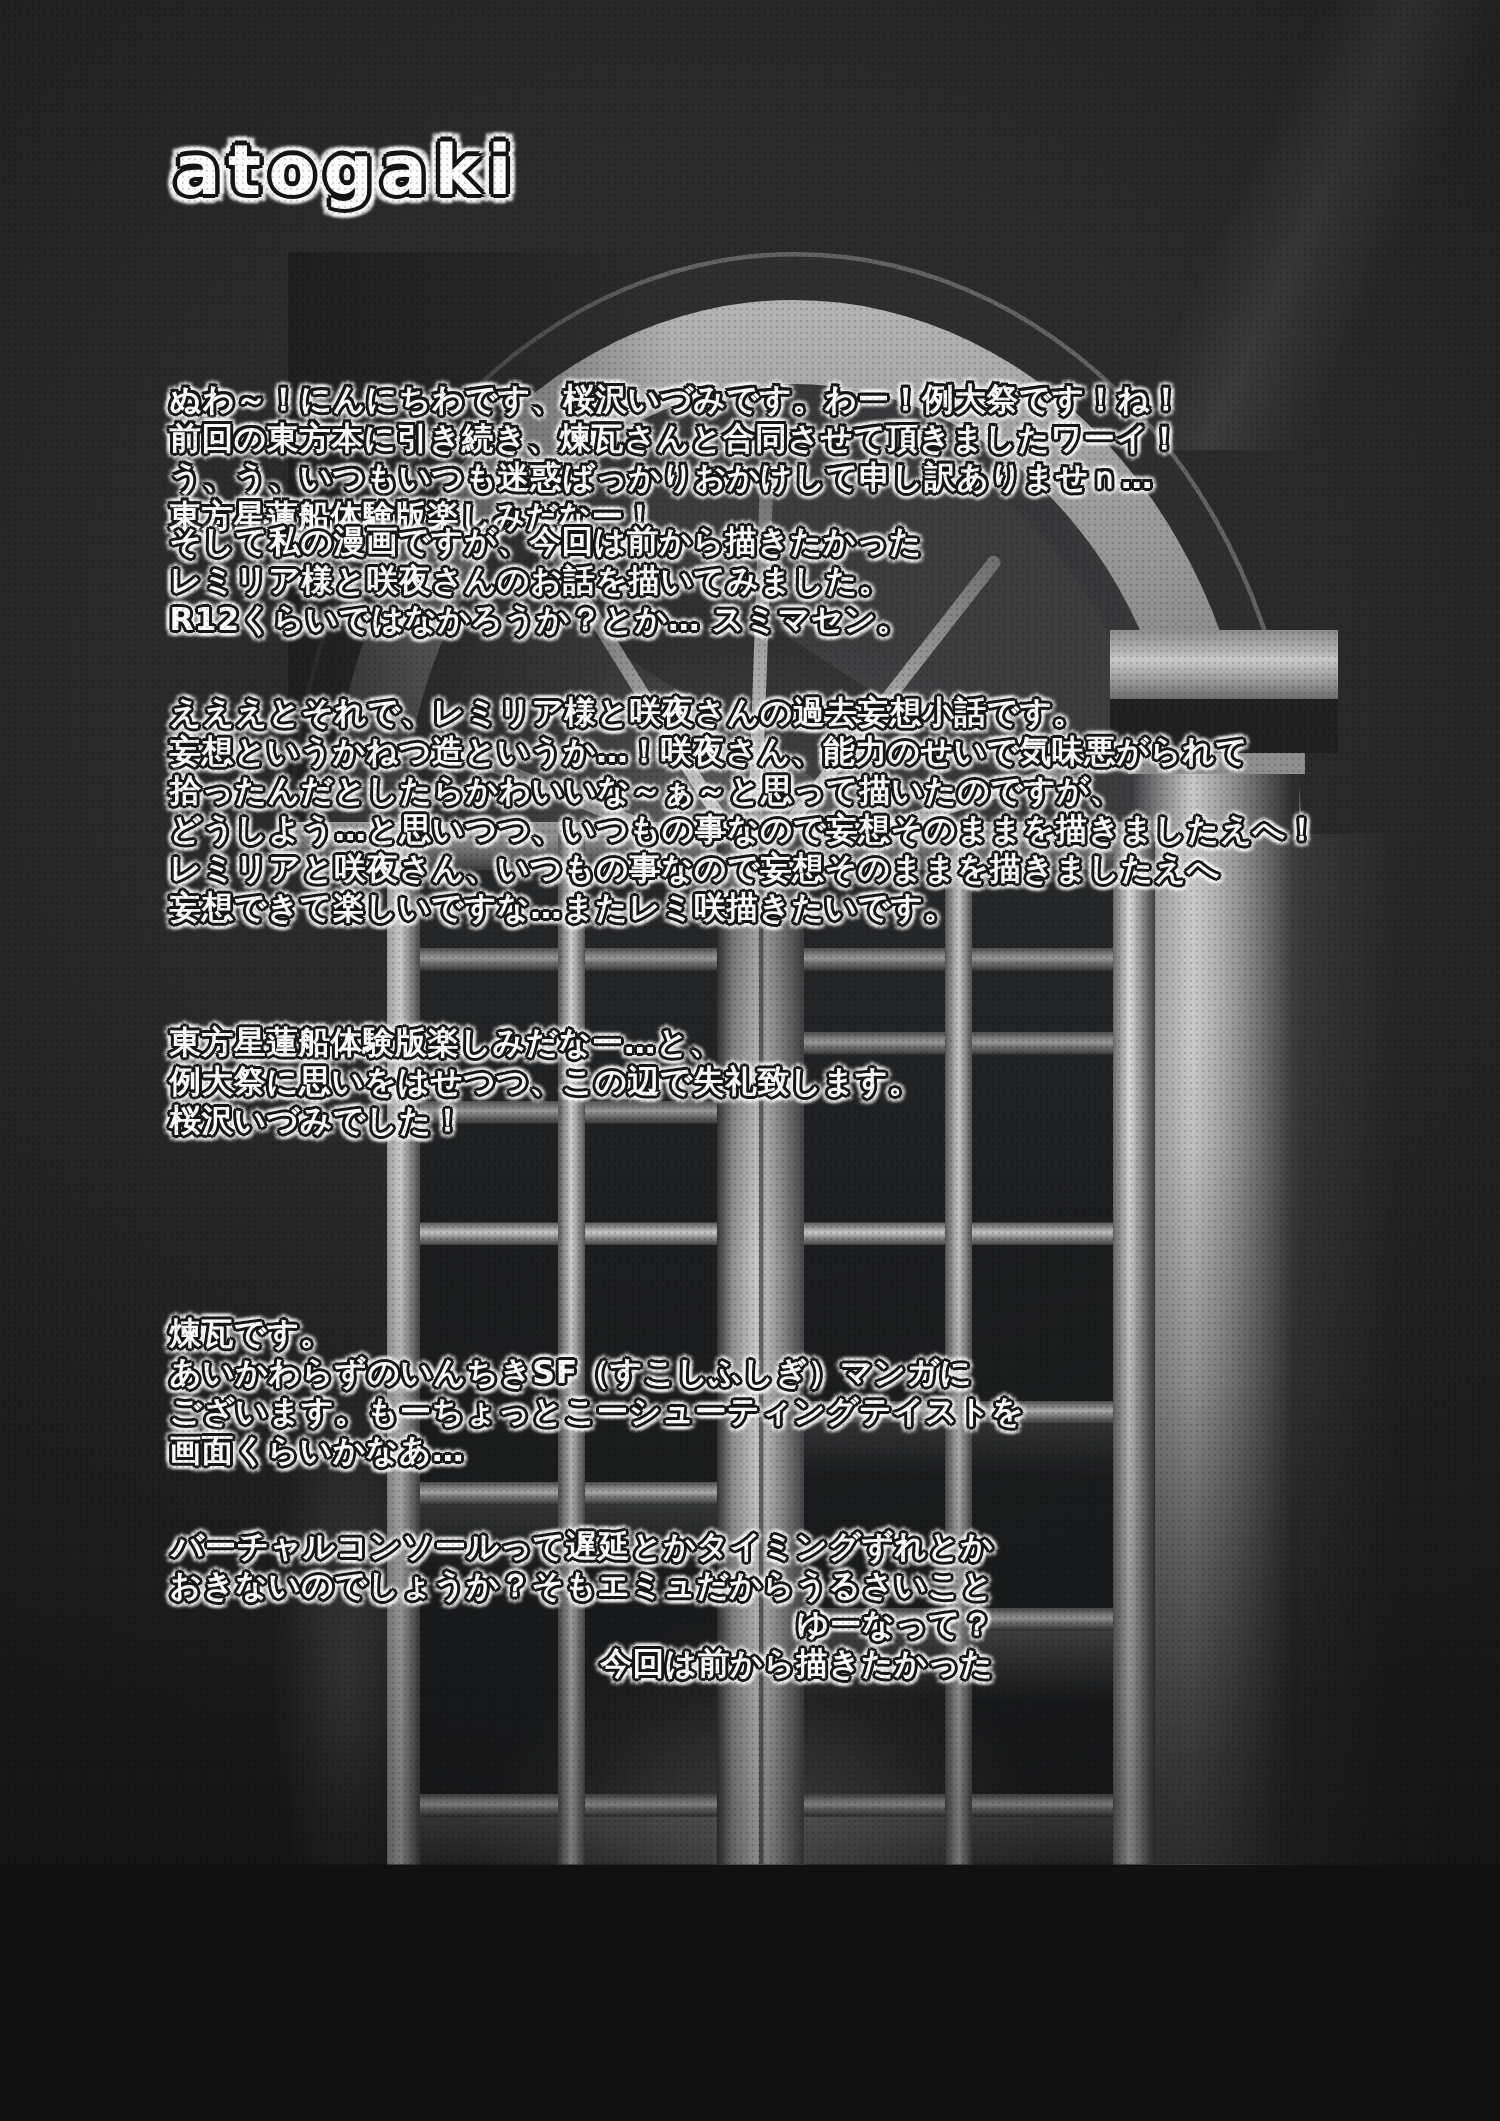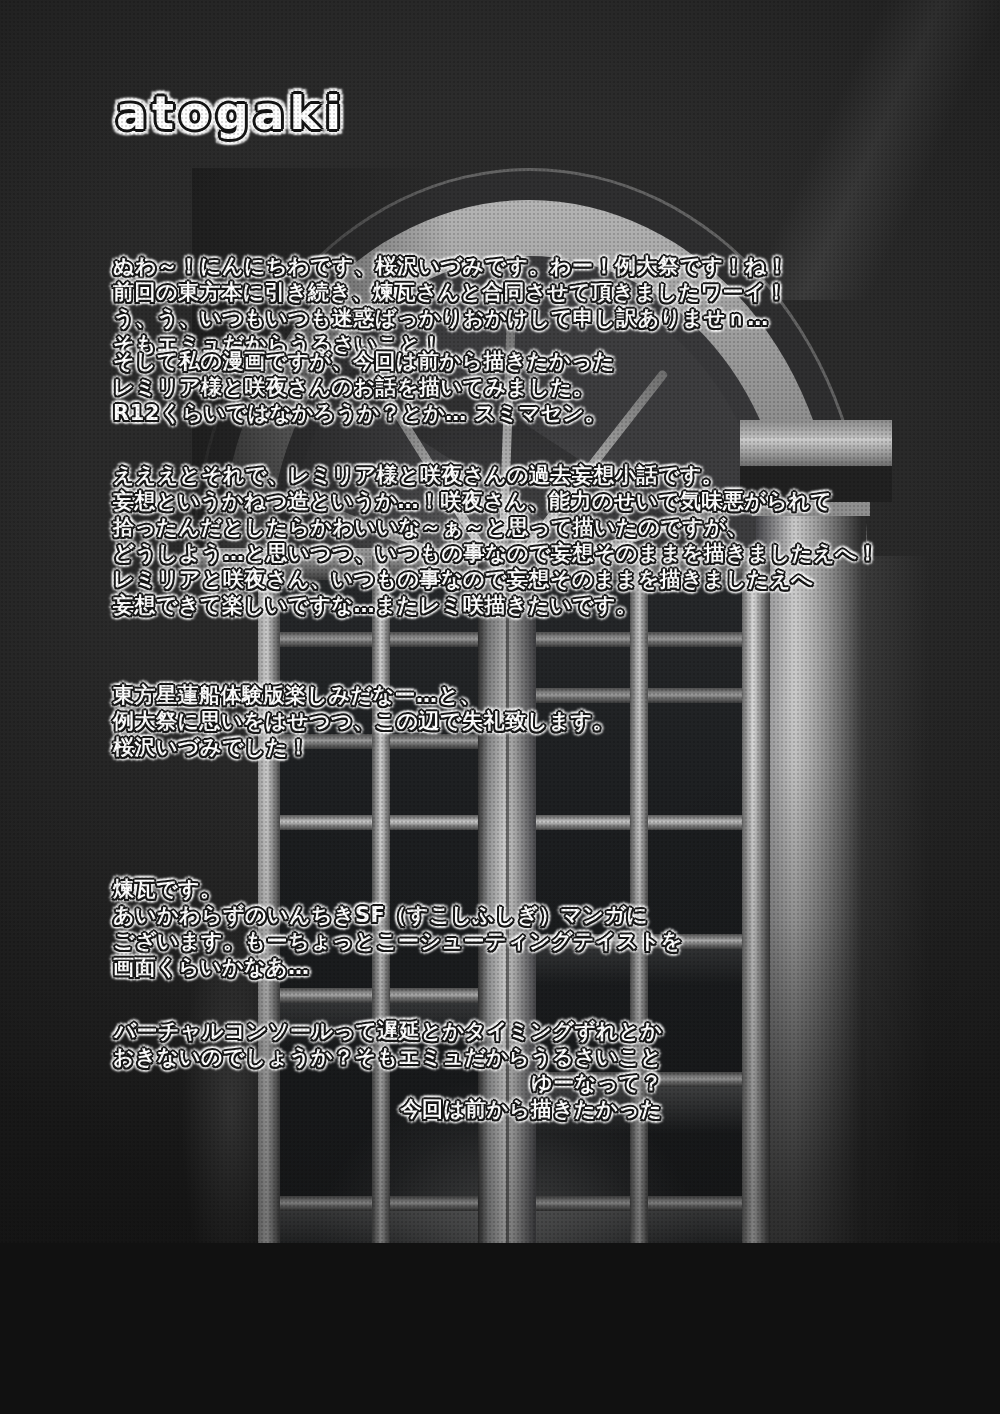--- a/index.html
+++ b/index.html
@@ -188,7 +188,7 @@
     <div class="jp-line">ぬわ～！にんにちわです、桜沢いづみです。わー！例大祭です！ね！</div>
     <div class="jp-line">前回の東方本に引き続き、煉瓦さんと合同させて頂きましたワーイ！</div>
     <div class="jp-line">う、う、いつもいつも迷惑ばっかりおかけして申し訳ありませｎ…</div>
-    <div class="jp-line">そもエミュだからうるさいこと！</div>
+    <div class="jp-line">東方星蓮船体験版楽しみだなー！</div>
   </div>
 
   <div class="para p2">

